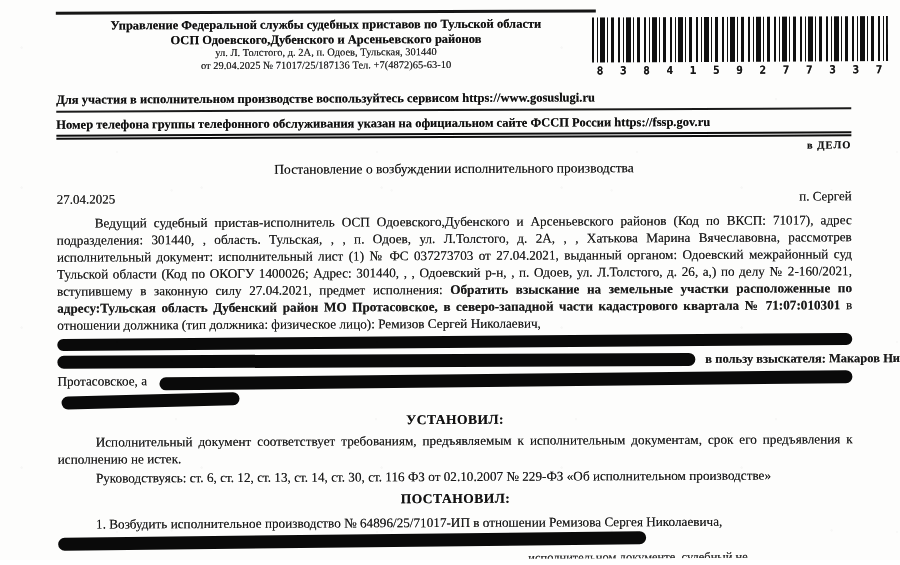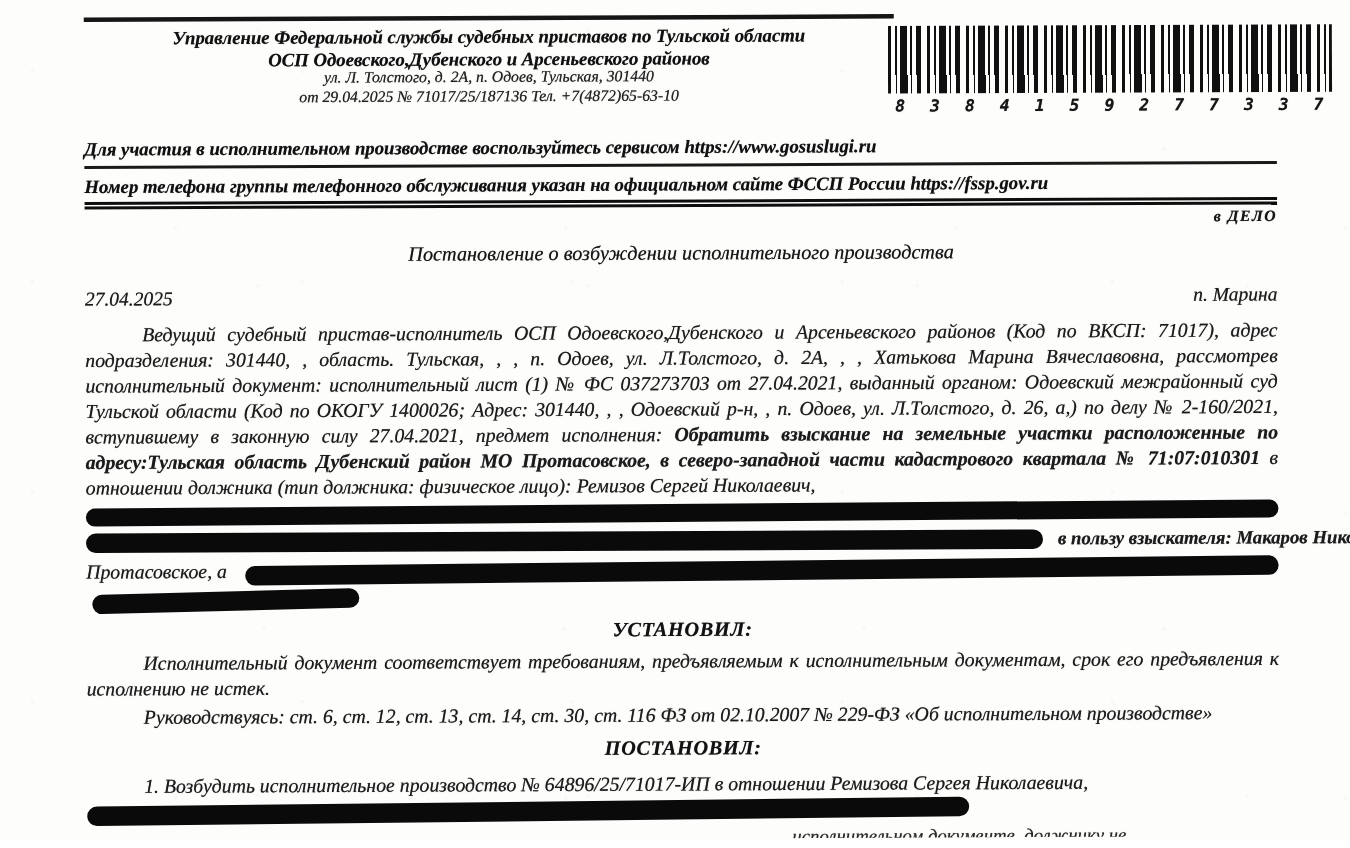--- a/index.html
+++ b/index.html
@@ -5,7 +5,7 @@
   html,body{margin:0;padding:0;background:#ffffff;}
   .stage{
     position:relative;width:900px;height:560px;background:#fdfdfc;overflow:hidden;
-    font-family:"Liberation Serif","DejaVu Serif",serif;color:#1b1b1b;font-style:italic;
+    font-family:"Liberation Serif","DejaVu Serif",serif;color:#1b1b1b;
   }
   .doc{
     position:absolute;left:57px;right:48px;top:0;

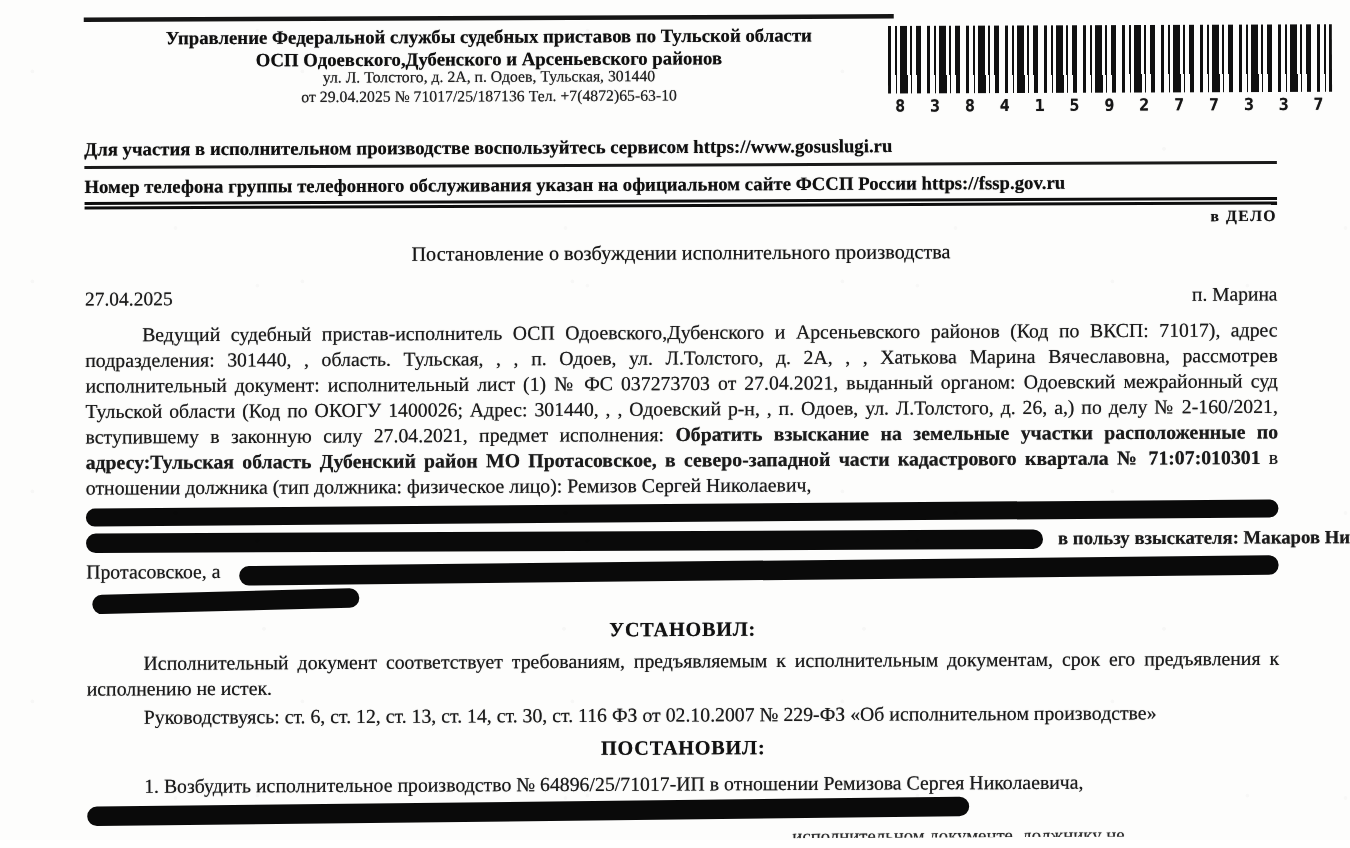--- a/index.html
+++ b/index.html
@@ -102,7 +102,7 @@
 
     <div class="date-row">
       <span>27.04.2025</span>
-      <span>п. Марина</span>
+      <span>п. Сергей</span>
     </div>
 
     <p class="para para1"><span>Ведущий судебный пристав-исполнитель ОСП Одоевского,Дубенского и Арсеньевского районов (Код по ВКСП: 71017), адрес подразделения: 301440, , область. Тульская, , , п. Одоев, ул. Л.Толстого, д. 2А, , , Хатькова Марина Вячеславовна, рассмотрев исполнительный документ: исполнительный лист (1) № ФС 037273703 от 27.04.2021, выданный органом: Одоевский межрайонный суд Тульской области (Код по ОКОГУ 1400026; Адрес: 301440, , , Одоевский р-н, , п. Одоев, ул. Л.Толстого, д. 26, а,) по делу № 2-160/2021, вступившему в законную силу 27.04.2021, предмет исполнения: </span><span class="b">Обратить взыскание на земельные участки расположенные по адресу:Тульская область Дубенский район МО Протасовское, в северо-западной части кадастрового квартала № 71:07:010301</span><span> в отношении должника (тип должника: физическое лицо): Ремизов Сергей Николаевич,</span></p>

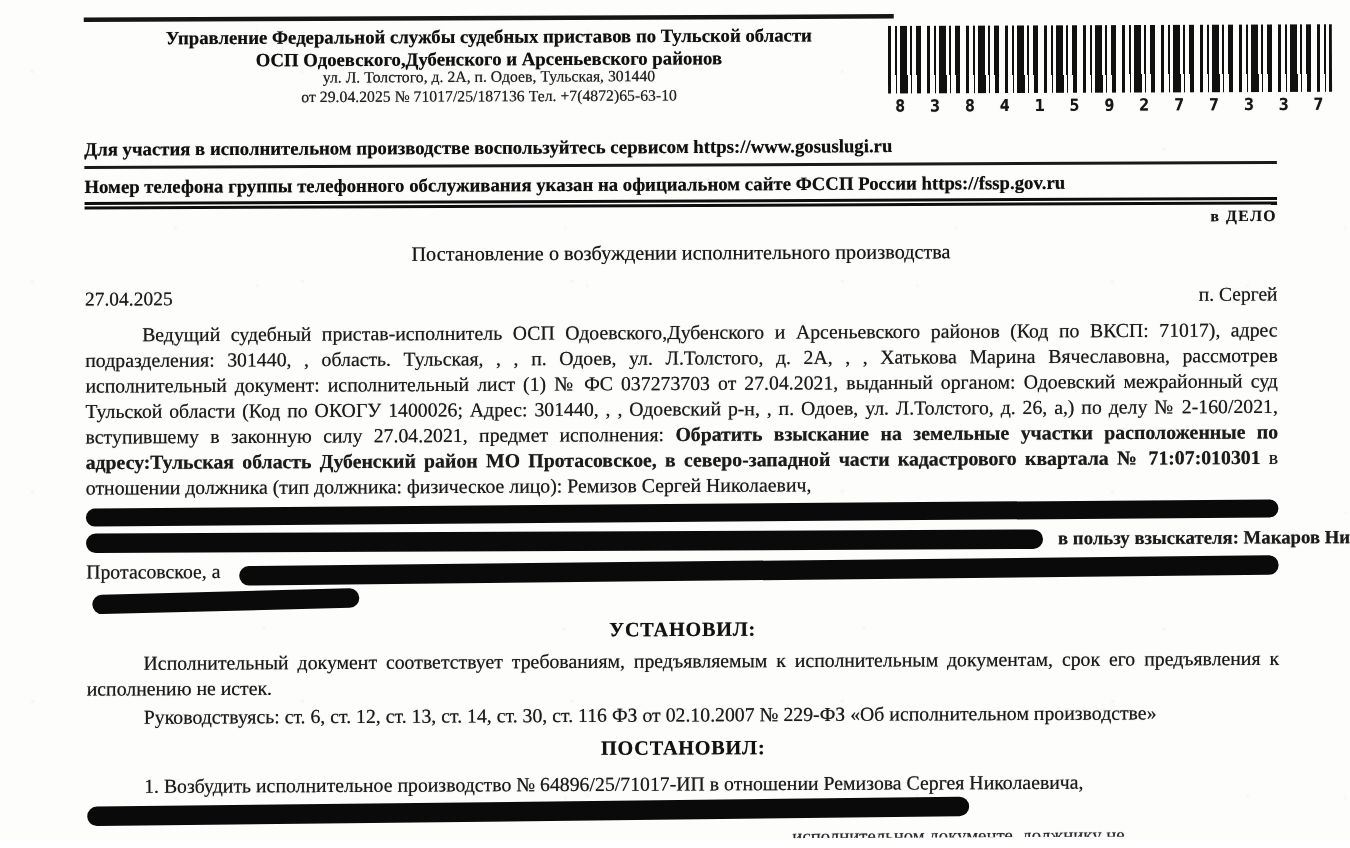--- a/index.html
+++ b/index.html
@@ -132,7 +132,7 @@
 
     <div class="bar barE"></div>
 
-    <div class="cutoff"><span>исполнительном документе, должнику не</span></div>
+    <div class="cutoff"><span>исполнительном документе, судебный не</span></div>
 
   </div>
 </div>

